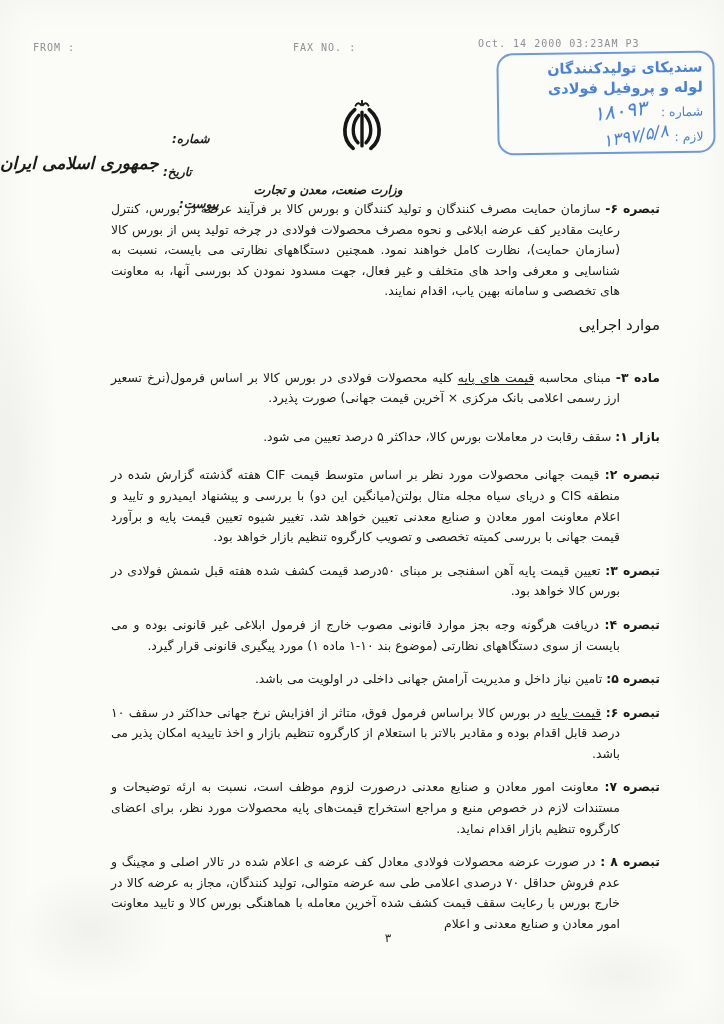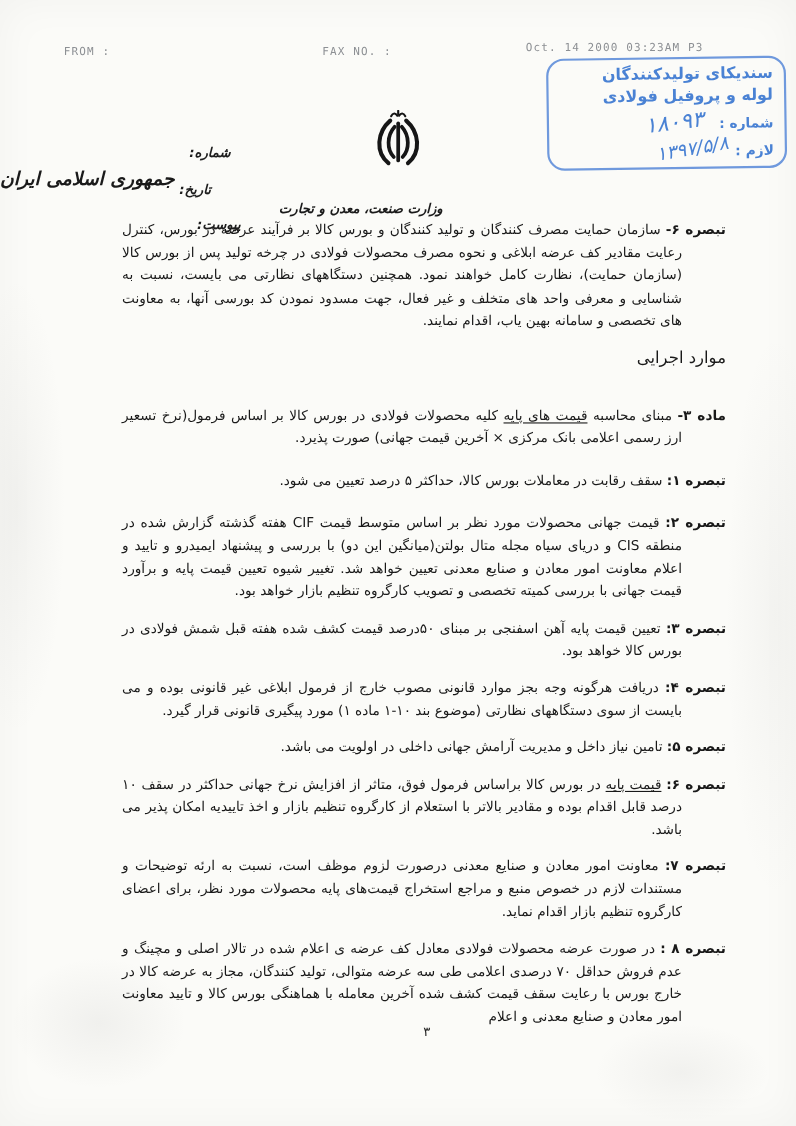--- a/index.html
+++ b/index.html
@@ -19,7 +19,7 @@
   
   .fax{position:absolute;top:42px;left:0;width:100%;height:14px;
        font-family:"DejaVu Sans Mono",monospace;font-size:10px;color:#8d9094;letter-spacing:1px;}
-  .fax-from{position:absolute;left:58px;top:0;}
+  .fax-from{position:absolute;left:33px;top:0;}
   .fax-no{position:absolute;left:293px;top:0;}
   .fax-time{position:absolute;left:478px;top:-4px;}
 

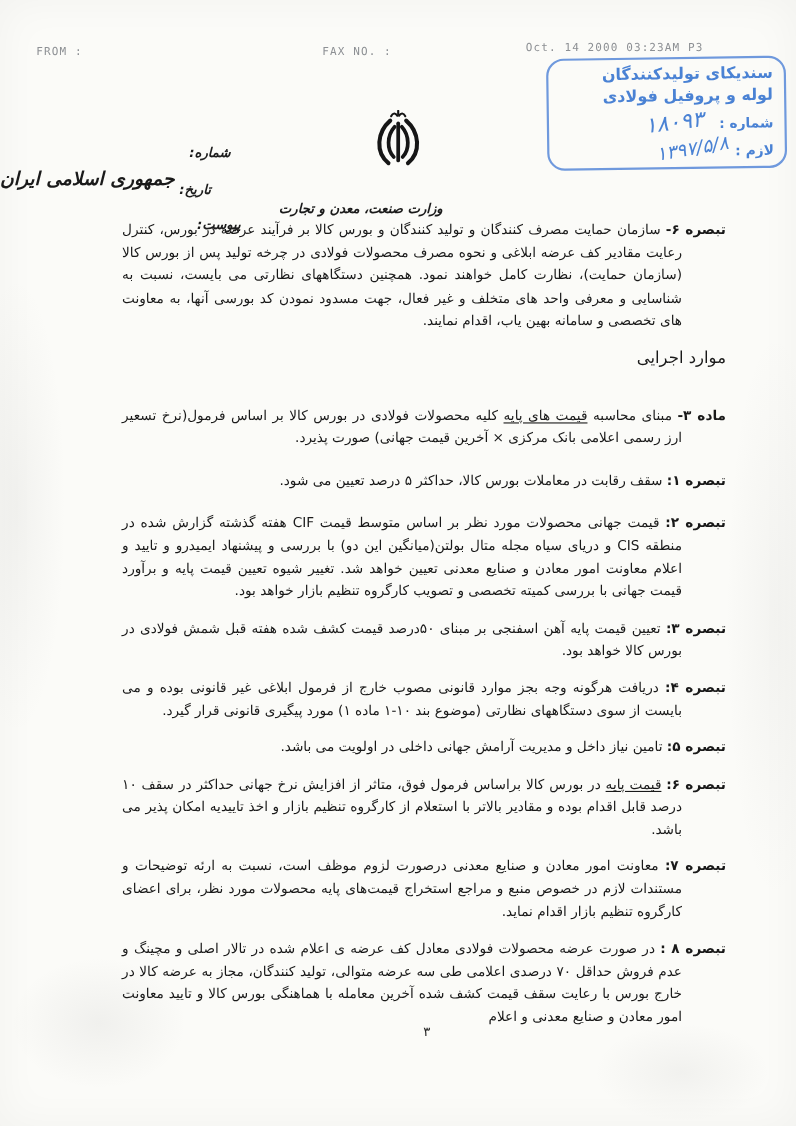--- a/index.html
+++ b/index.html
@@ -29,7 +29,7 @@
          direction:rtl;text-align:right;color:#4a82d4;transform:rotate(-0.8deg);}
   .stamp-org{font-size:14.5px;line-height:20px;font-weight:bold;letter-spacing:0;}
   .stamp-field{display:flex;align-items:flex-start;margin-top:1px;}
-  .stamp-label{font-size:12.5px;padding-top:6px;font-weight:bold;}
+  .stamp-label{font-size:12.5px;padding-top:6px;}
   .stamp-value{font-size:20px;letter-spacing:2px;transform:rotate(-6deg);margin-right:14px;font-style:italic;}
   .stamp-value.date{font-size:17px;transform:rotate(-9deg);margin-right:6px;margin-top:2px;}
 

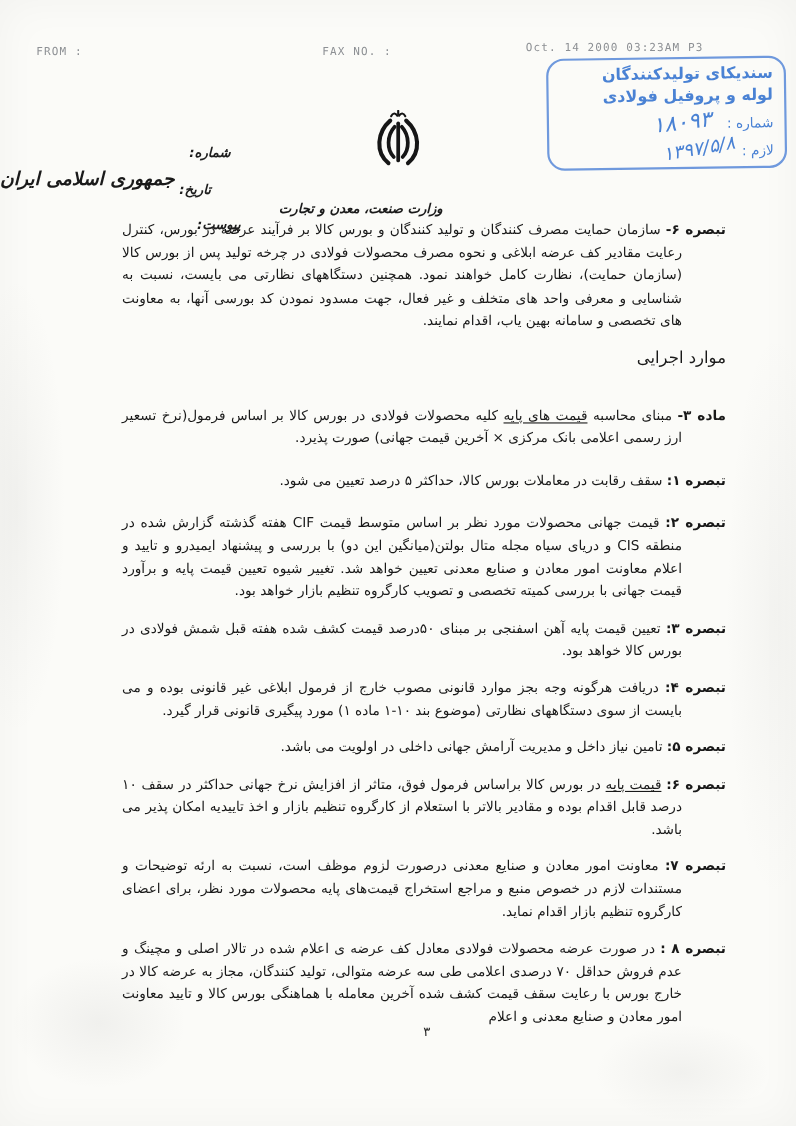--- a/index.html
+++ b/index.html
@@ -114,7 +114,7 @@
 
     <p class="para mb-lg"><b class="nlabel">ماده ۳-</b><span> مبنای محاسبه </span><span class="u">قیمت های پایه</span><span> کلیه محصولات فولادی در بورس کالا بر اساس فرمول(نرخ تسعیر ارز رسمی اعلامی بانک مرکزی × آخرین قیمت جهانی) صورت پذیرد.</span></p>
 
-    <p class="para mb-lg"><b class="nlabel">تبصره ۱:</b><span> سقف رقابت در معاملات بورس کالا، حداکثر ۵ درصد تعیین می شود.</span></p>
+    <p class="para mb-lg"><b class="nlabel">بازار ۱:</b><span> سقف رقابت در معاملات بورس کالا، حداکثر ۵ درصد تعیین می شود.</span></p>
 
     <p class="para"><b class="nlabel">تبصره ۲:</b><span> قیمت جهانی محصولات مورد نظر بر اساس متوسط قیمت CIF هفته گذشته گزارش شده در منطقه CIS و دریای سیاه مجله متال بولتن(میانگین این دو) با بررسی و پیشنهاد ایمیدرو و تایید و اعلام معاونت امور معادن و صنایع معدنی تعیین خواهد شد. تغییر شیوه تعیین قیمت پایه و برآورد قیمت جهانی با بررسی کمیته تخصصی و تصویب کارگروه تنظیم بازار خواهد بود.</span></p>
 

